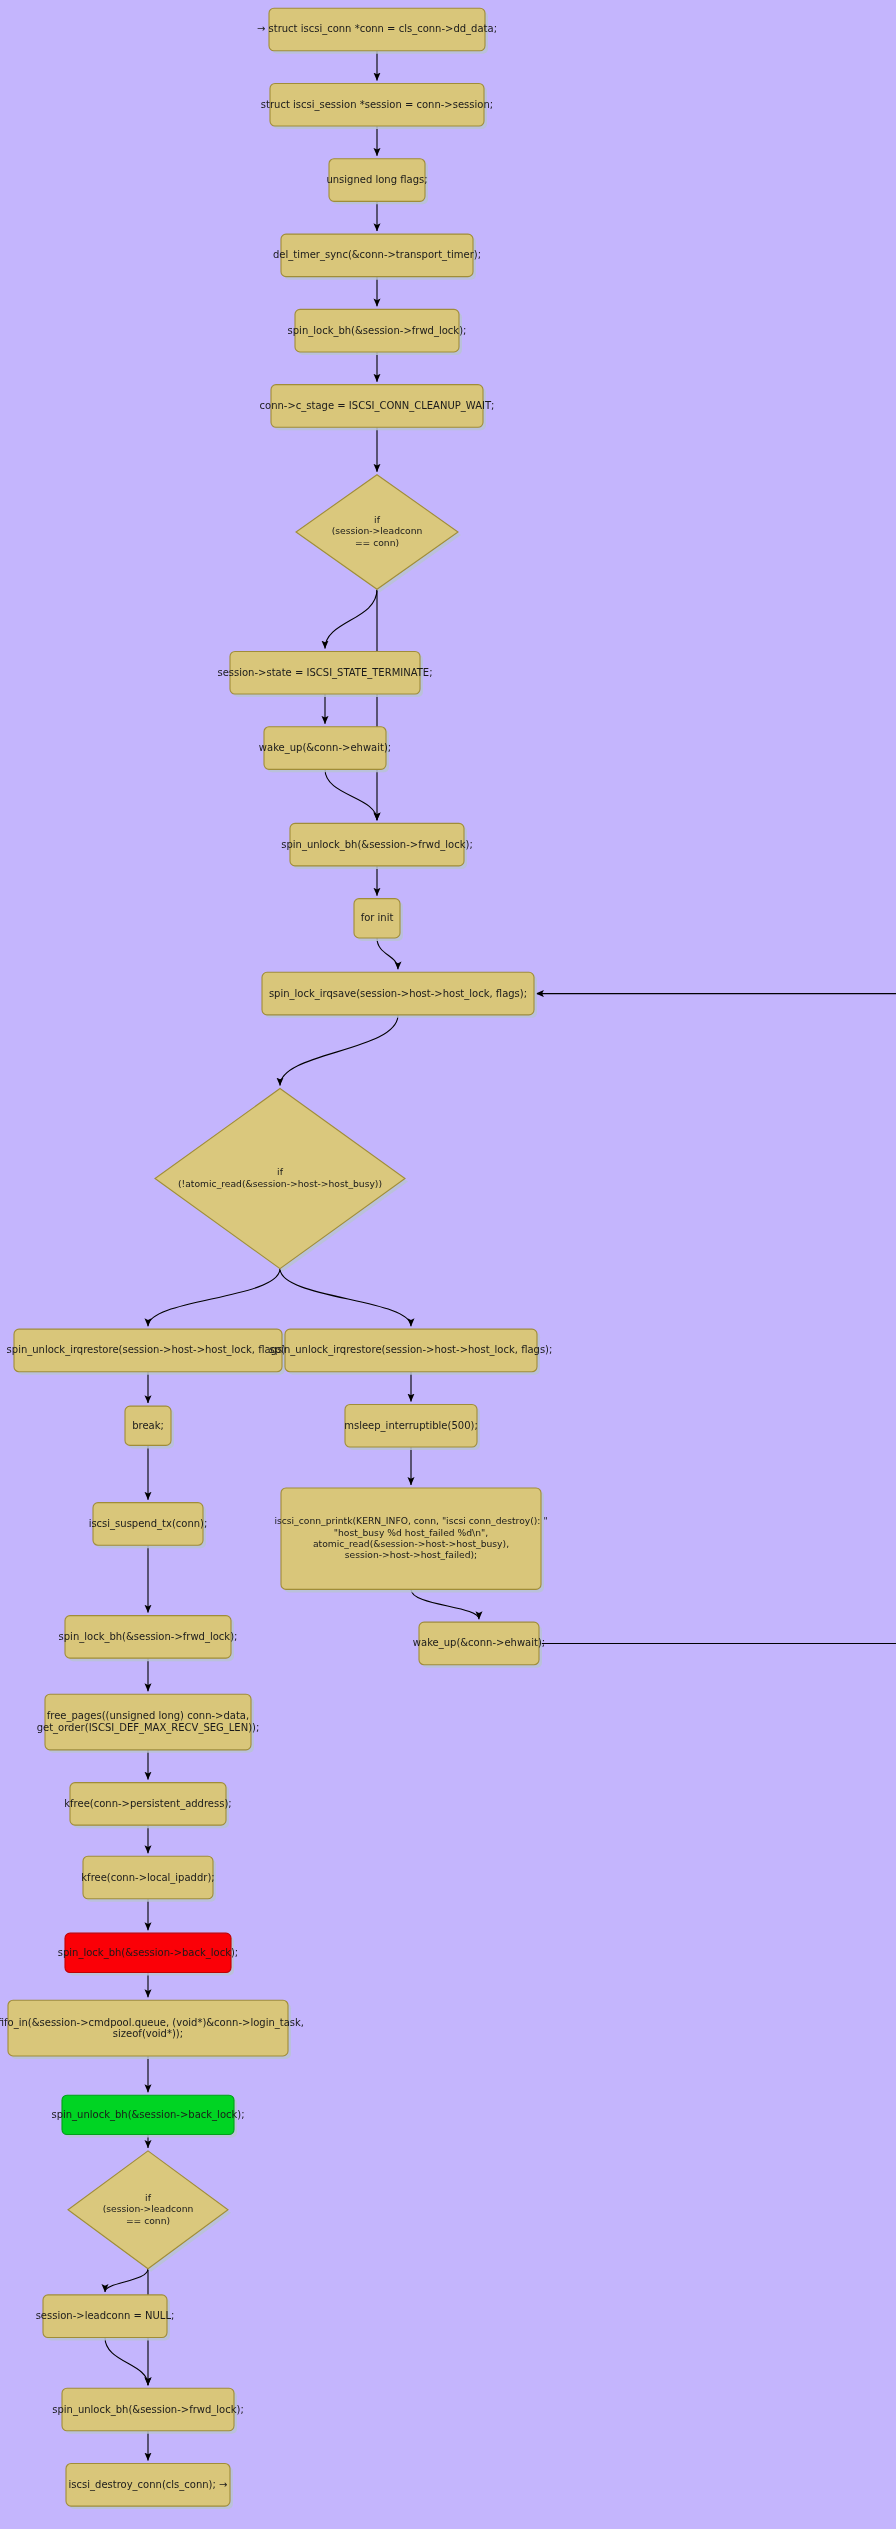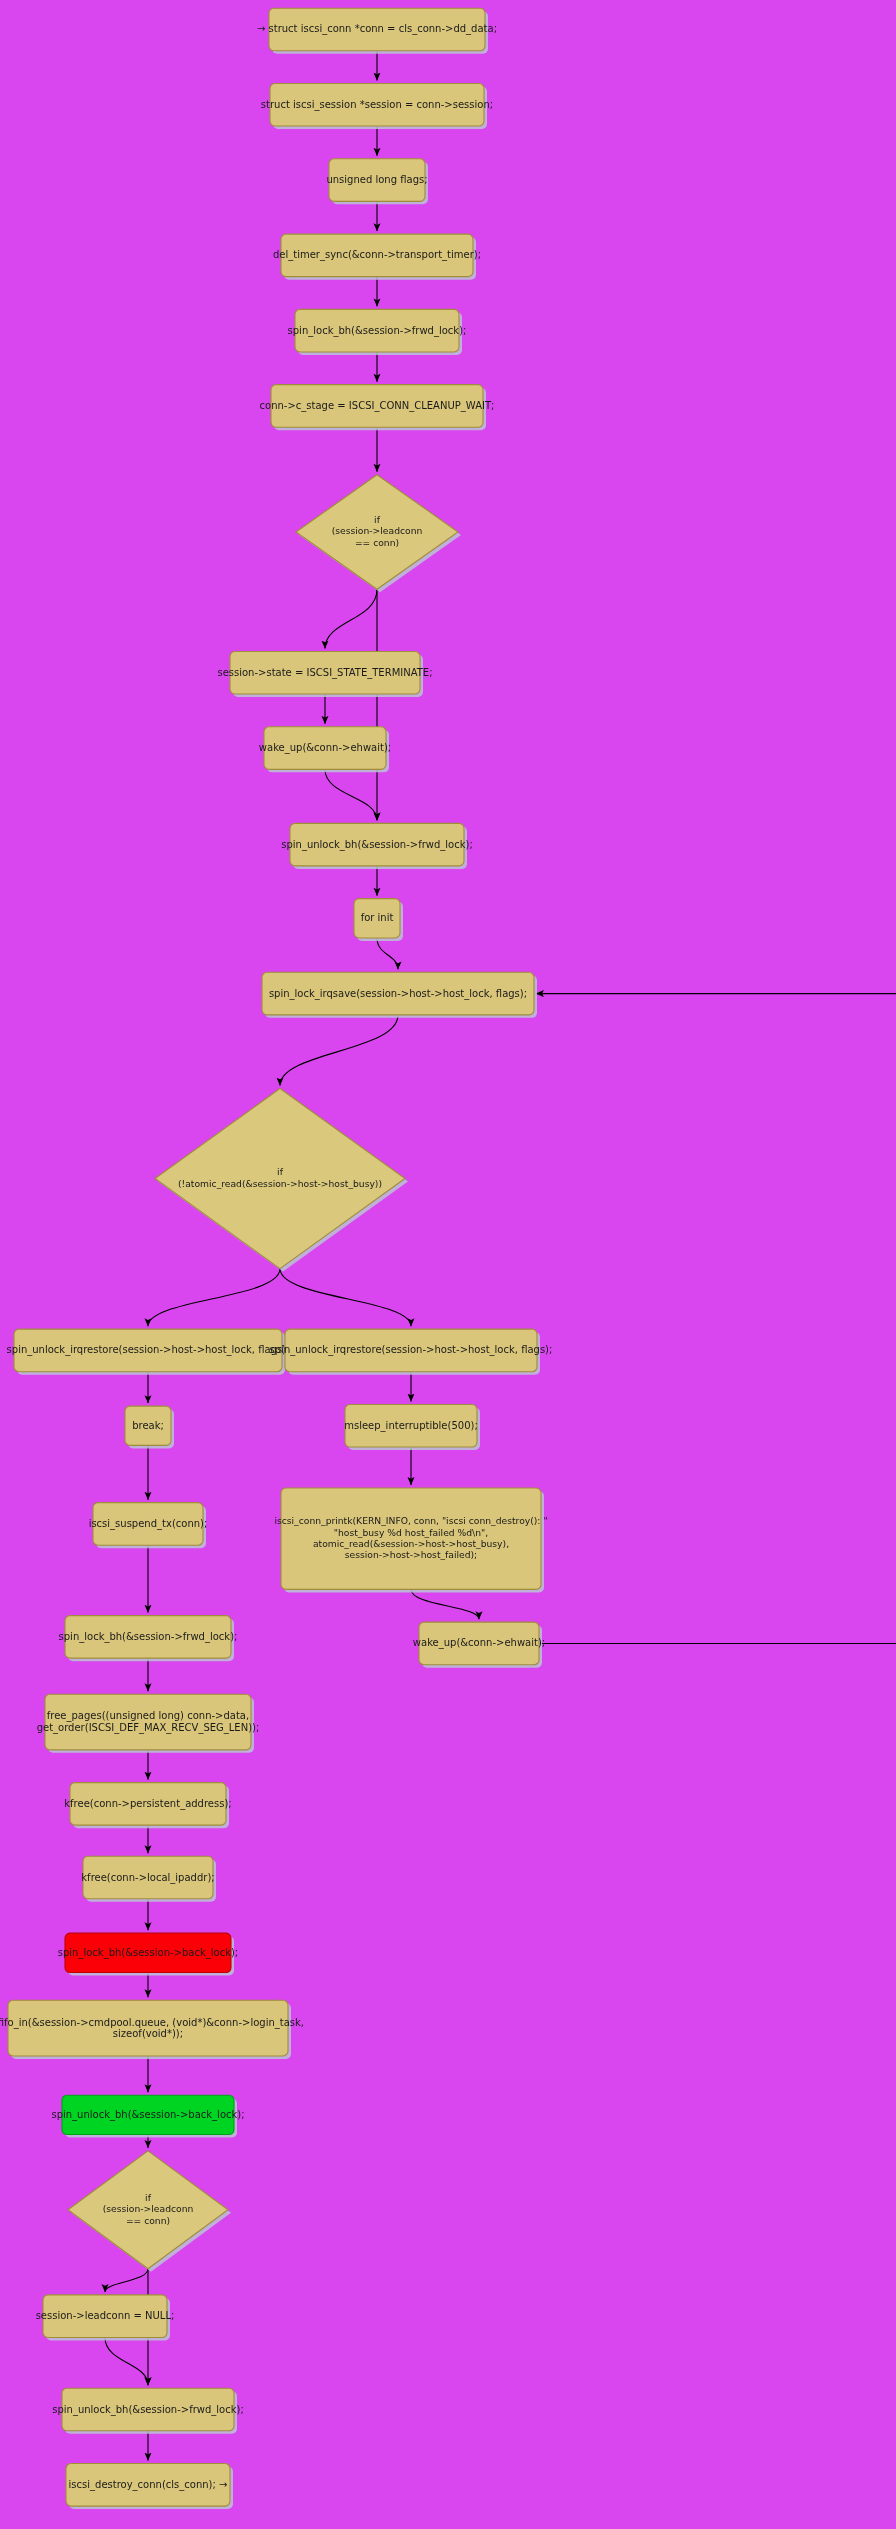--- a/index.html
+++ b/index.html
@@ -14,7 +14,7 @@
     position: relative;
     width: 896px;
     height: 2529px;
-    background: #d946ef;
+    background: #c4b5fd;
     overflow: hidden;
   }
   svg#flow-svg {

